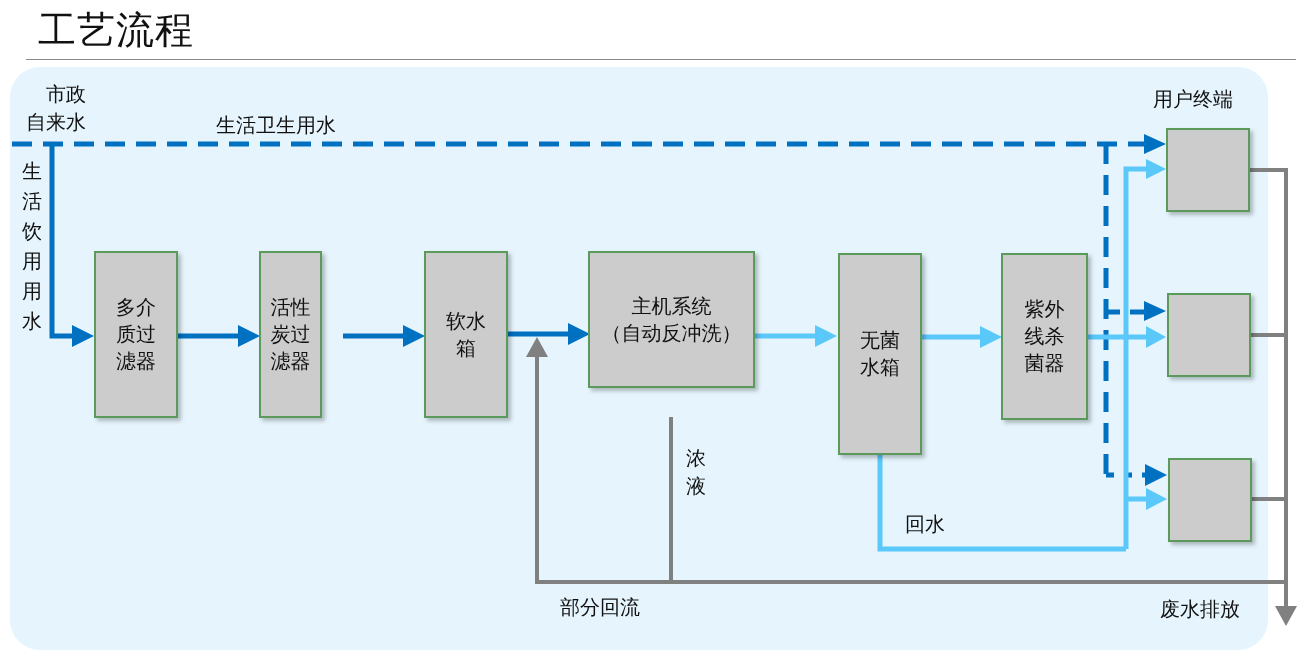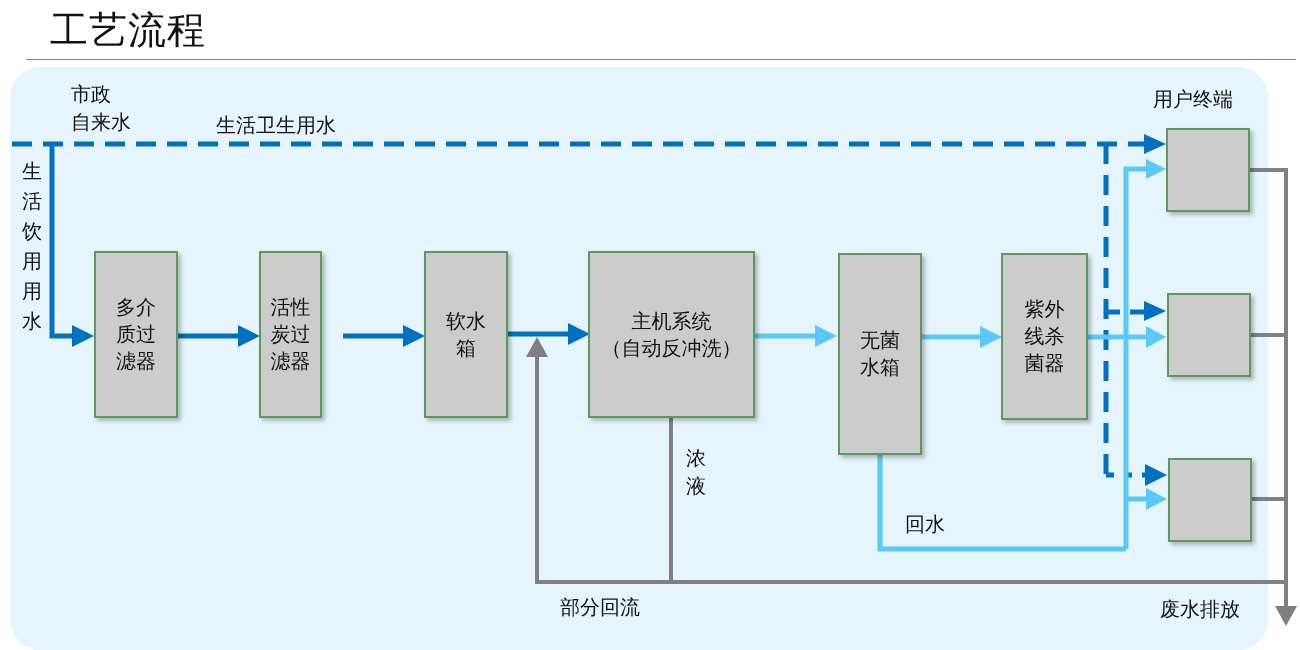--- a/index.html
+++ b/index.html
@@ -5,7 +5,7 @@
   html, body { margin: 0; padding: 0; background: #ffffff; }
   body { width: 1300px; height: 650px; position: relative; overflow: hidden;
          font-family: "DejaVu Serif", "Liberation Serif", serif; color: #111; }
-  .title { position: absolute; left: 38px; top: 4px; font-size: 38px; line-height: 52px; letter-spacing: 1px; margin-left: 12px; }
+  .title { position: absolute; left: 38px; top: 4px; font-size: 38px; line-height: 52px; letter-spacing: 1px; }
   .title-rule { position: absolute; left: 26px; top: 59px; width: 1270px; height: 1px; background: #8a8a8a; }
   .panel { position: absolute; left: 10px; top: 67px; width: 1258px; height: 583px;
            background: #e6f5fd; border-radius: 30px 30px 30px 30px; }

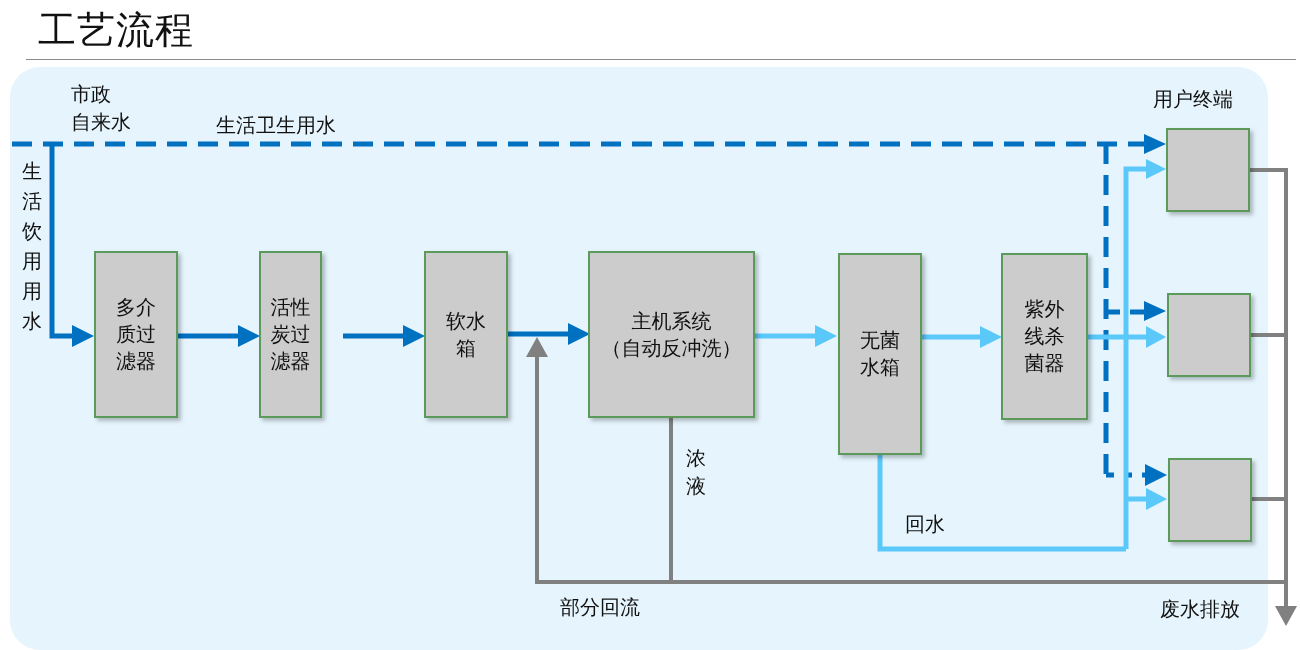--- a/index.html
+++ b/index.html
@@ -98,7 +98,7 @@
 <div class="box" style="left:1167px;top:293px;width:84px;height:84px;"></div>
 <div class="box" style="left:1168px;top:458px;width:84px;height:84px;"></div>
 
-<div class="lbl" style="left:26px;top:80px;text-align:left;line-height:28px;margin-left:45px;">市政
+<div class="lbl" style="left:26px;top:80px;text-align:right;line-height:28px;">市政
 自来水</div>
 <div class="lbl" style="left:216px;top:112px;">生活卫生用水</div>
 <div class="vlbl" style="left:22px;top:156px;">生活饮用用水</div>

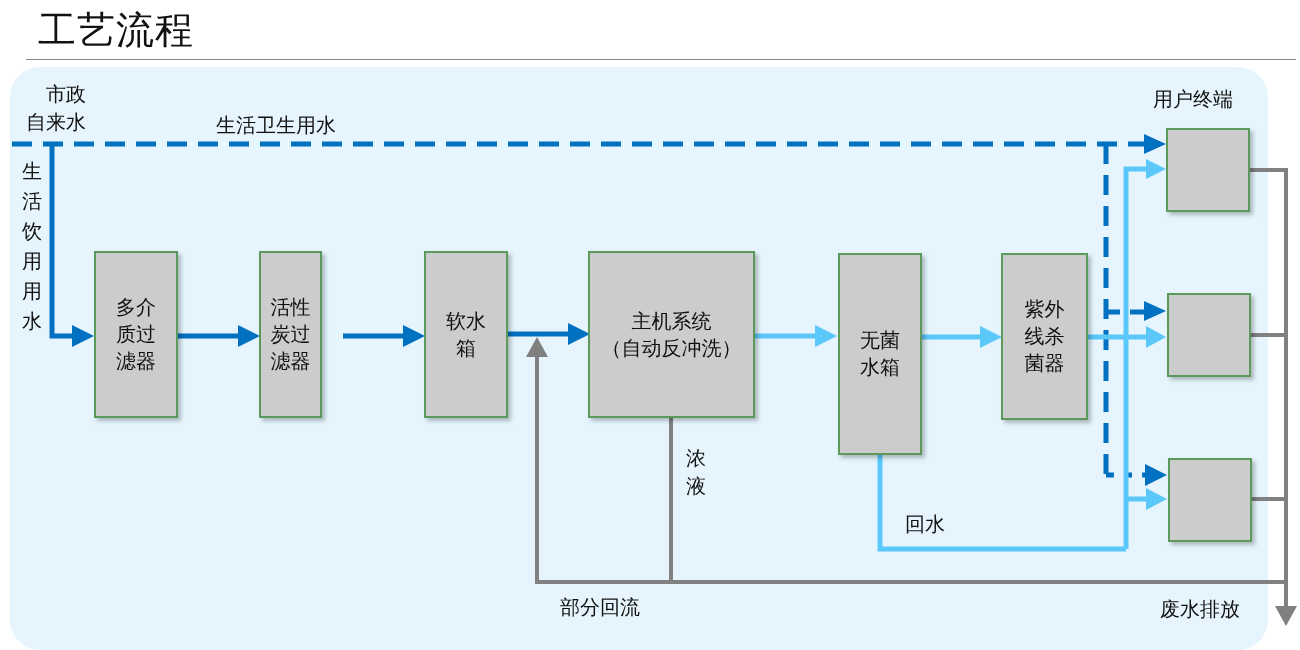--- a/index.html
+++ b/index.html
@@ -86,7 +86,7 @@
 滤器</div>
 <div class="box" style="left:424px;top:251px;width:84px;height:167px;">软水
 箱</div>
-<div class="box" style="left:588px;top:251px;width:167px;height:167px;">主机系统
+<div class="box" style="left:588px;top:251px;width:167px;height:137px;">主机系统
 （自动反冲洗）</div>
 <div class="box" style="left:838px;top:253px;width:84px;height:202px;">无菌
 水箱</div>

